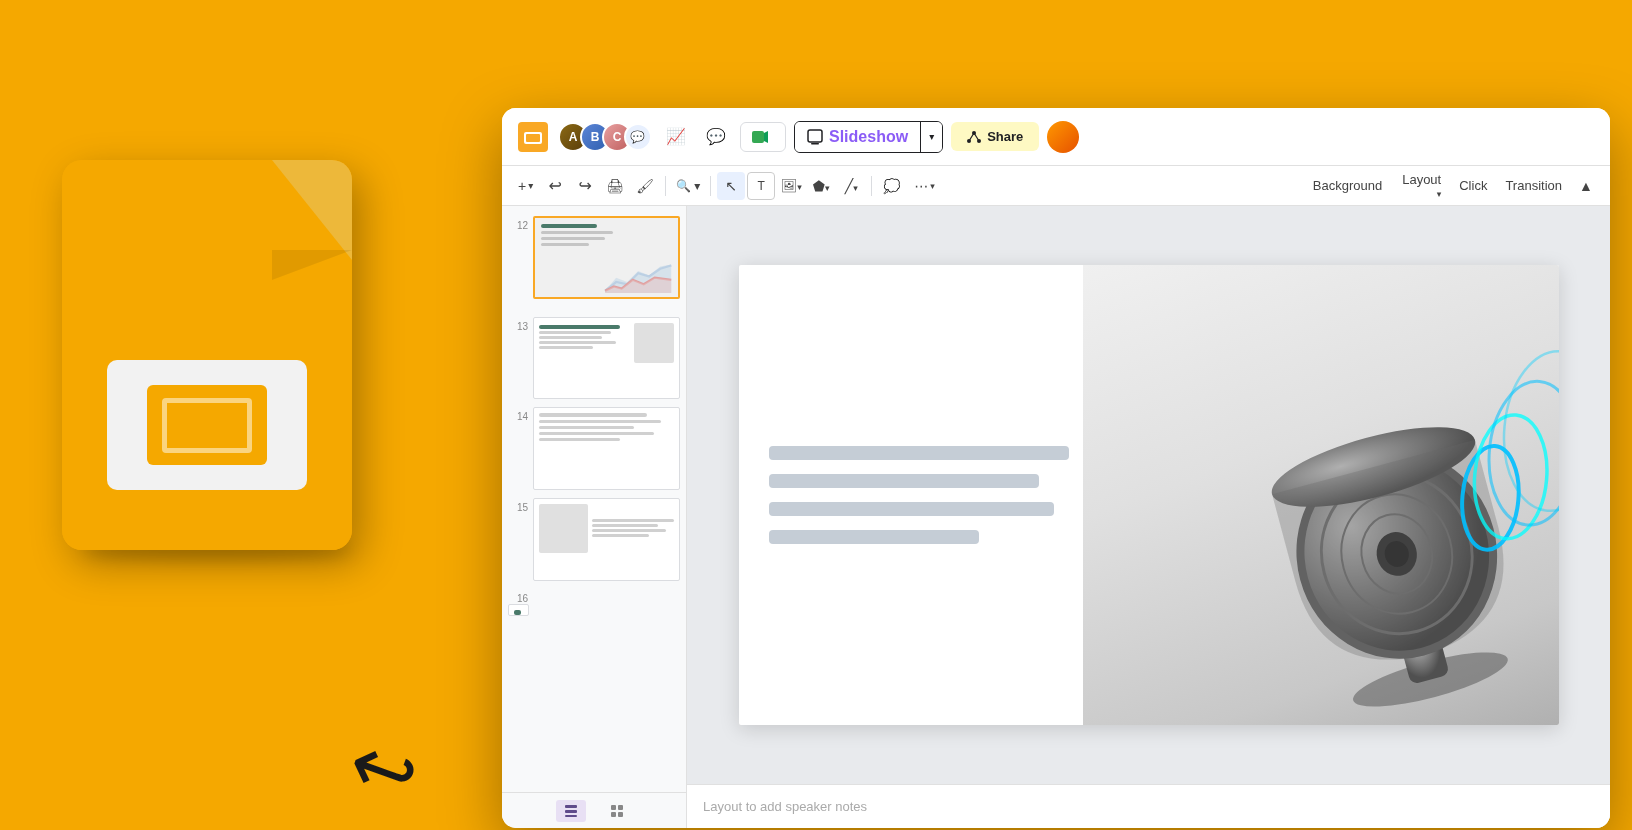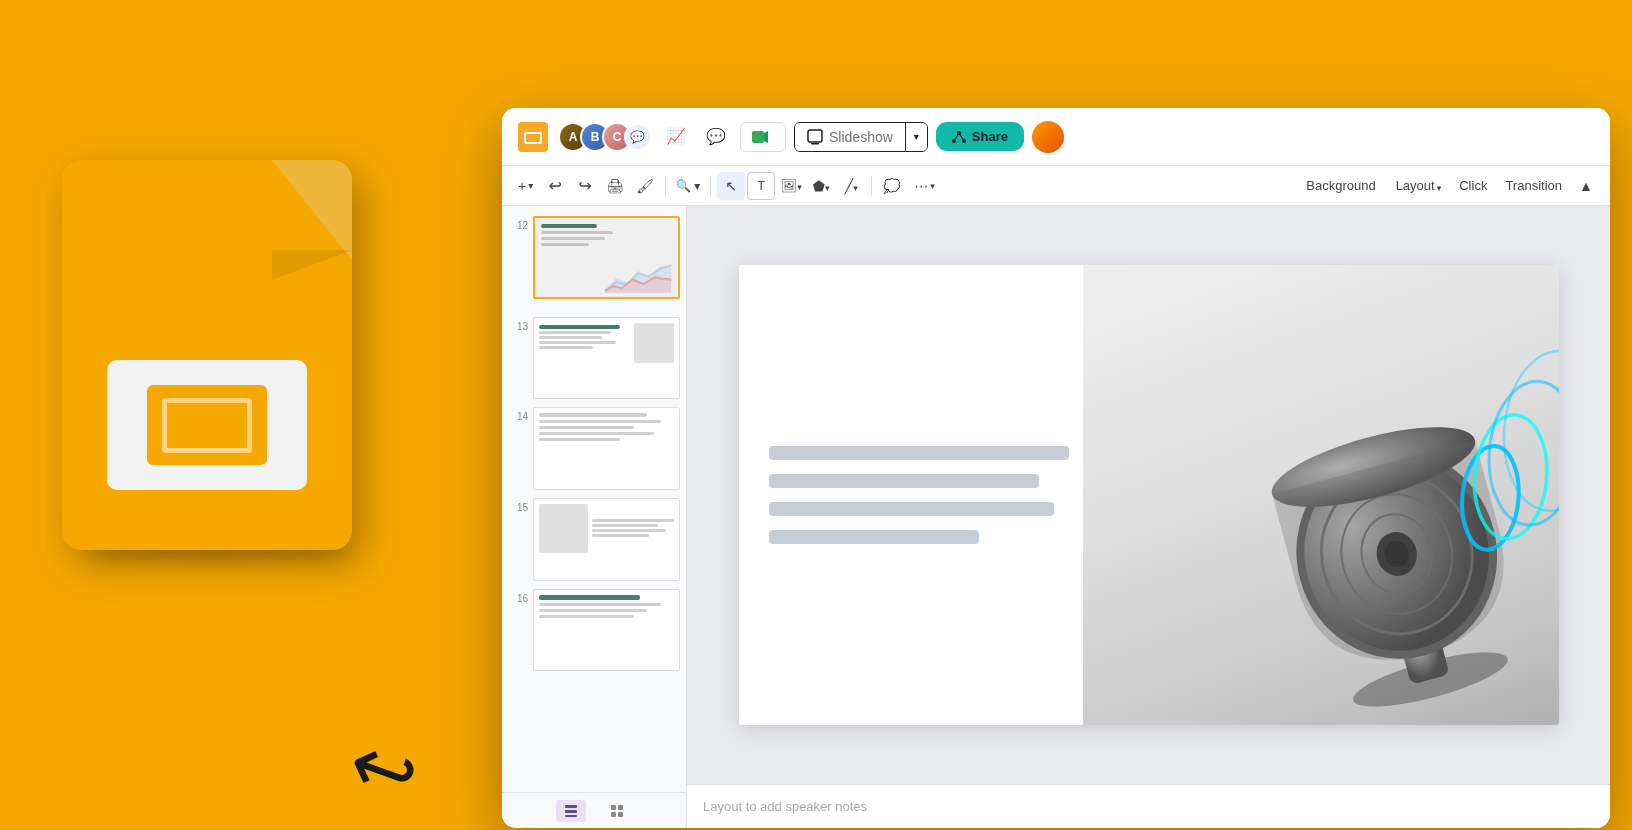--- a/index.html
+++ b/index.html
@@ -75,7 +75,7 @@
       </button>
 
       <div style="display:flex;border:1.5px solid #202124;border-radius:6px;overflow:hidden;">
-        <button style="padding:6px 12px;background:#fff;font-size:14px;font-weight:400;color:#737373;cursor:pointer;border:none;display:flex;align-items:center;gap:6px;">
+        <button style="padding:6px 12px;background:#fff;font-size:16px;font-weight:700;color:#8b5cf6;cursor:pointer;border:none;display:flex;align-items:center;gap:6px;">
           <svg width="16" height="16" viewBox="0 0 16 16">
             <rect x="1" y="1" width="14" height="12" rx="2" fill="none" stroke="#202124" stroke-width="1.5"></rect>
             <rect x="4" y="14" width="8" height="1.5" rx="0.75" fill="#202124"></rect>

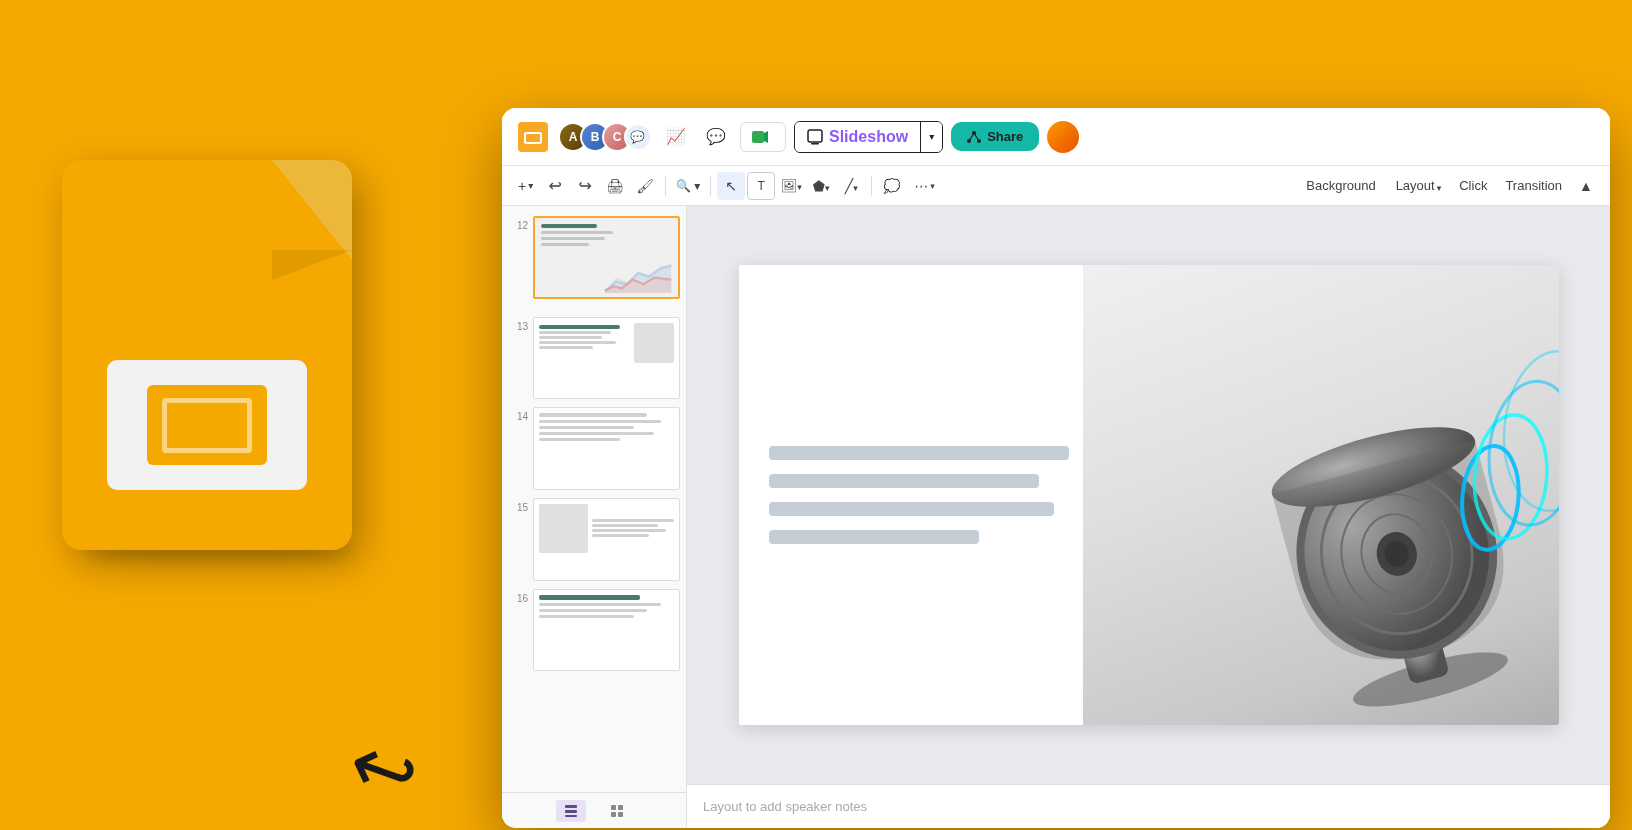--- a/index.html
+++ b/index.html
@@ -85,7 +85,7 @@
         <button style="padding:6px 8px;background:#fff;border-left:1.5px solid #202124;border-top:none;border-right:none;border-bottom:none;cursor:pointer;font-size:10px;color:#202124;">▾</button>
       </div>
 
-      <button style="display:flex;align-items:center;gap:6px;padding:7px 16px;background:#14b8a6;border:none;border-radius:11px;cursor:pointer;font-size:13px;font-weight:600;color:#202124;">
+      <button style="display:flex;align-items:center;gap:6px;padding:7px 16px;background:#fef9c3;border:none;border-radius:6px;cursor:pointer;font-size:13px;font-weight:600;color:#202124;">
         <svg width="14" height="14" viewBox="0 0 14 14">
           <circle cx="7" cy="3" r="2" fill="#202124"></circle>
           <circle cx="2" cy="11" r="2" fill="#202124"></circle>

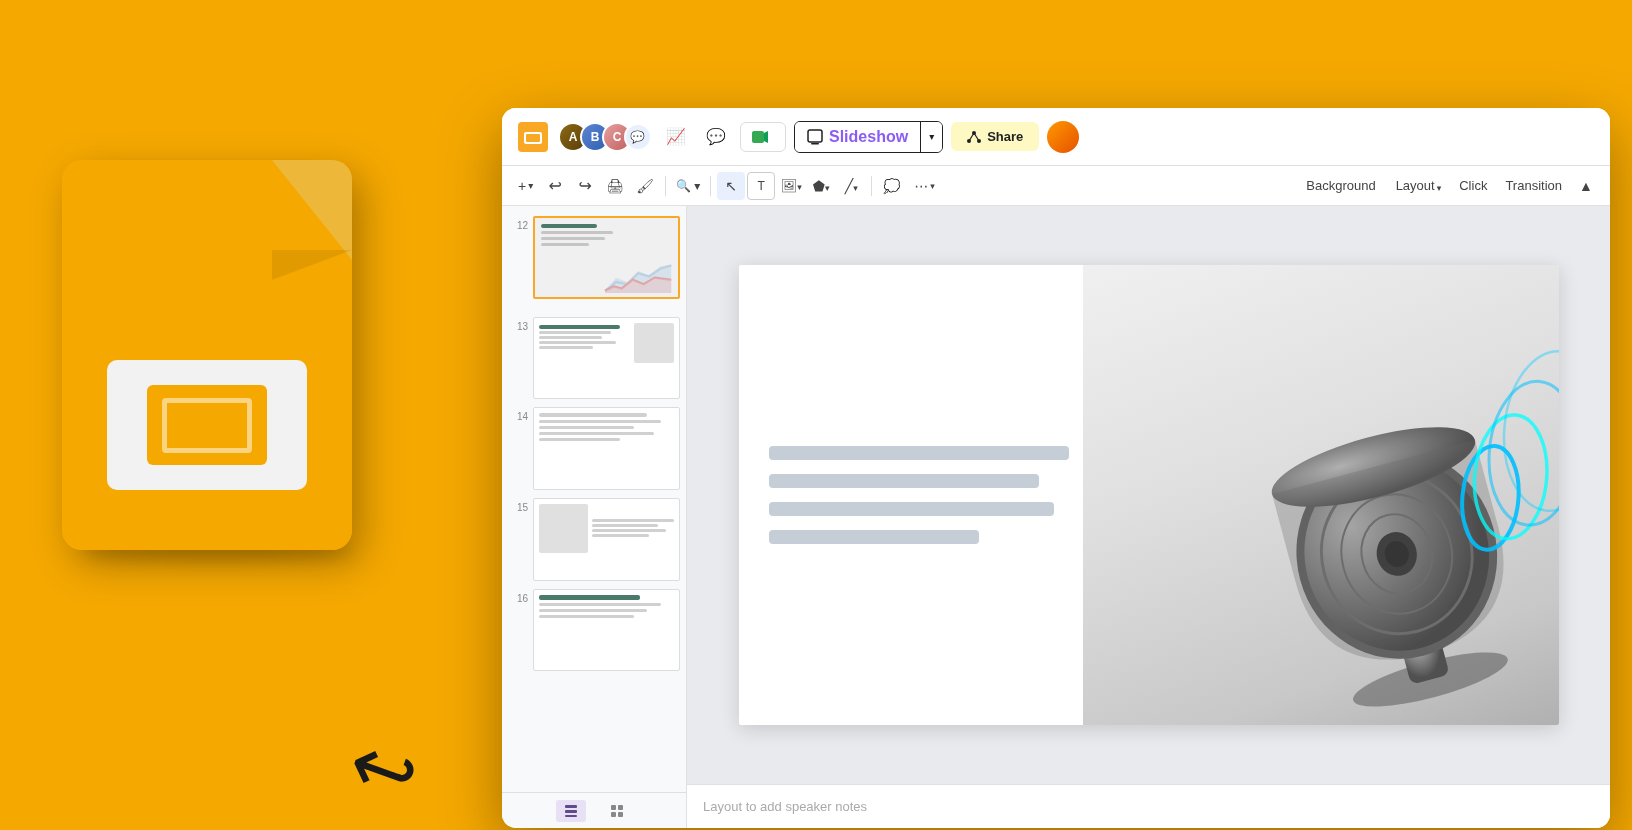--- a/index.html
+++ b/index.html
@@ -138,7 +138,7 @@
 
     <div style="margin-left:auto;display:flex;align-items:center;gap:2px;">
       <button style="padding:4px 10px;border-radius:4px;border:none;background:transparent;cursor:pointer;font-size:13px;color:#444;">Background</button>
-      <button style="padding:4px 8px;border-radius:4px;border:none;background:transparent;cursor:pointer;font-size:13px;color:#444;display:flex;align-items:flex-end;gap:2px;">
+      <button style="padding:4px 8px;border-radius:4px;border:none;background:transparent;cursor:pointer;font-size:13px;color:#444;display:flex;align-items:flex-end;gap:2px;flex-direction:column;">
         <span>Layout</span>
           <span style="font-size:9px;">▾</span>
       </button>

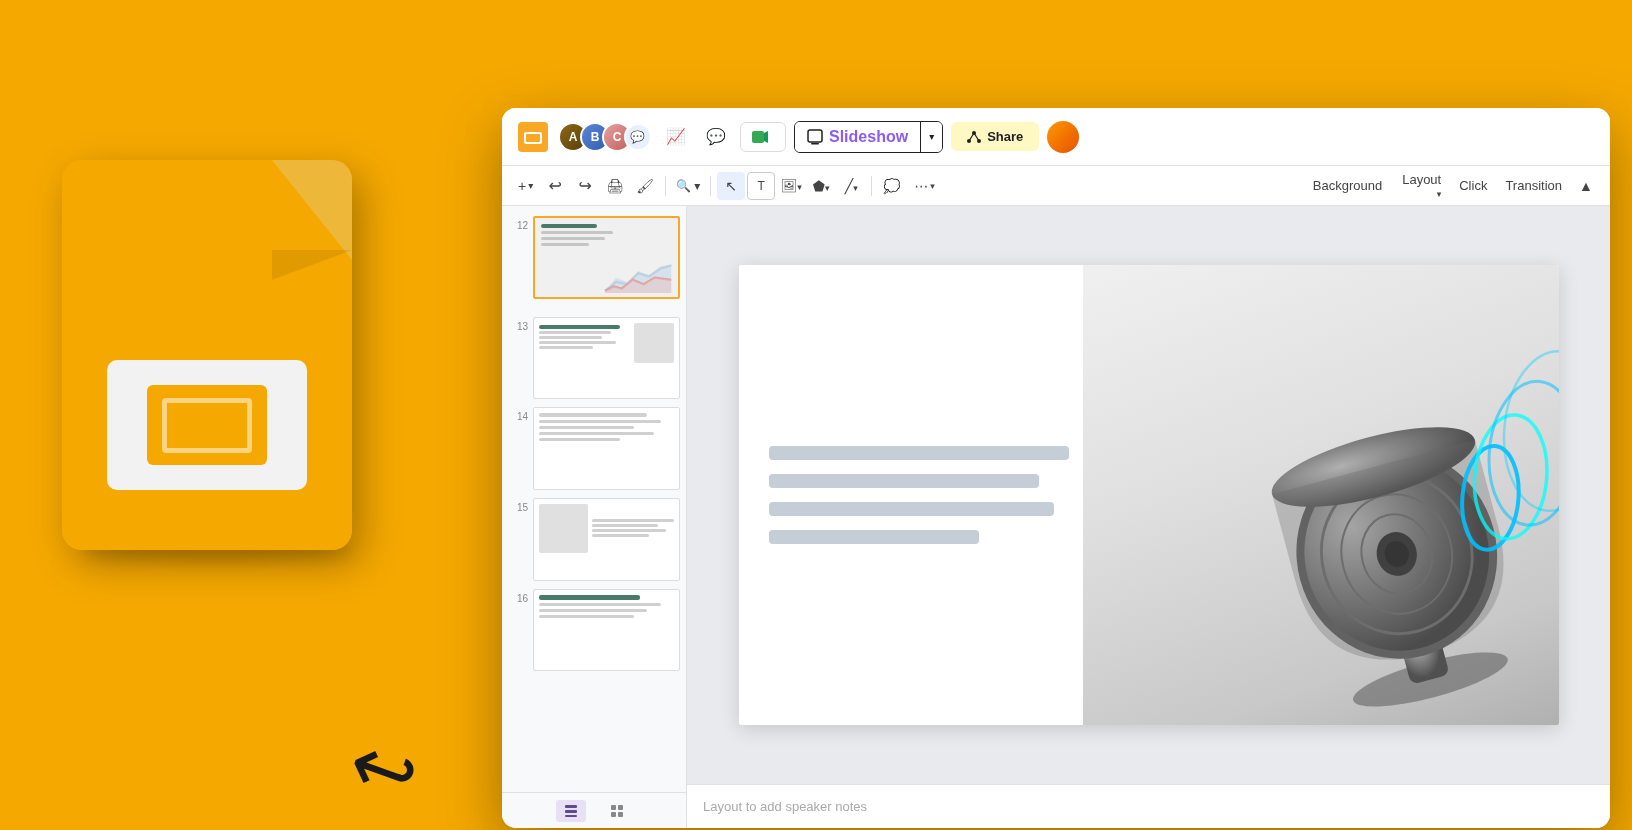--- a/index.html
+++ b/index.html
@@ -220,7 +220,7 @@
           </div>
         </div>
 
-        <div style="display:flex;align-items:flex-start;padding:4px 6px;cursor:pointer;">
+        <div style="display:flex;align-items:flex-start;padding:4px 6px;cursor:pointer;flex-direction:column;">
           <span style="font-size:10px;color:#888;width:20px;text-align:right;margin-right:5px;padding-top:4px;flex-shrink:0;">16</span>
           <div style="flex:1;aspect-ratio:16/9;background:#fff;border:1.5px solid #dadce0;border-radius:2px;overflow:hidden;position:relative;padding:5px;">
             <div style="display:flex;flex-direction:column;gap:3px;">

